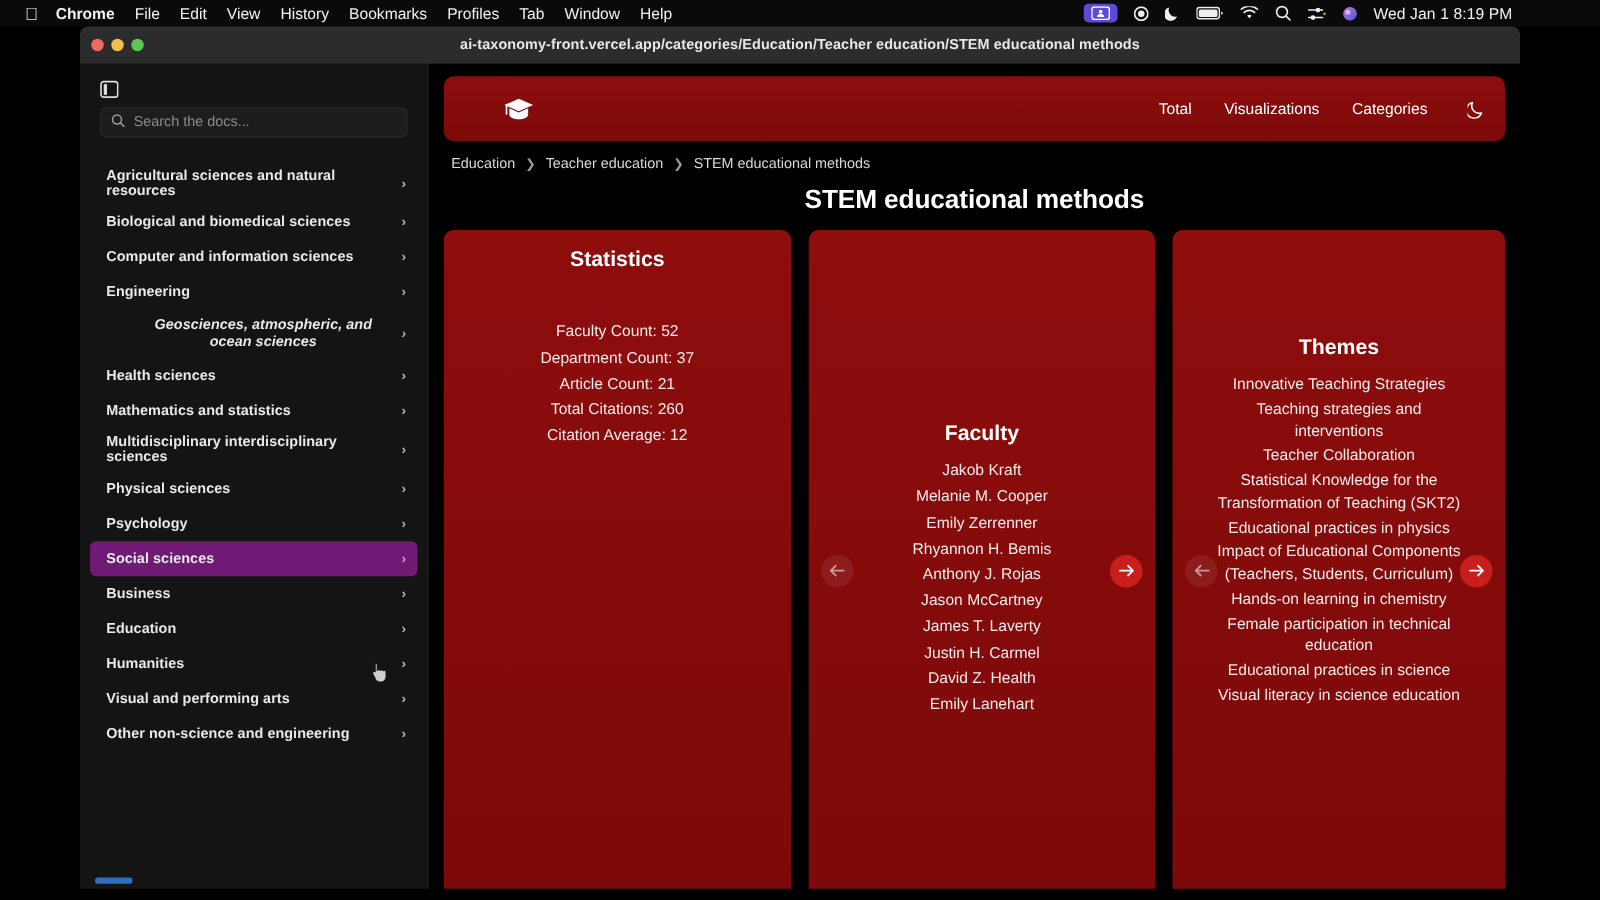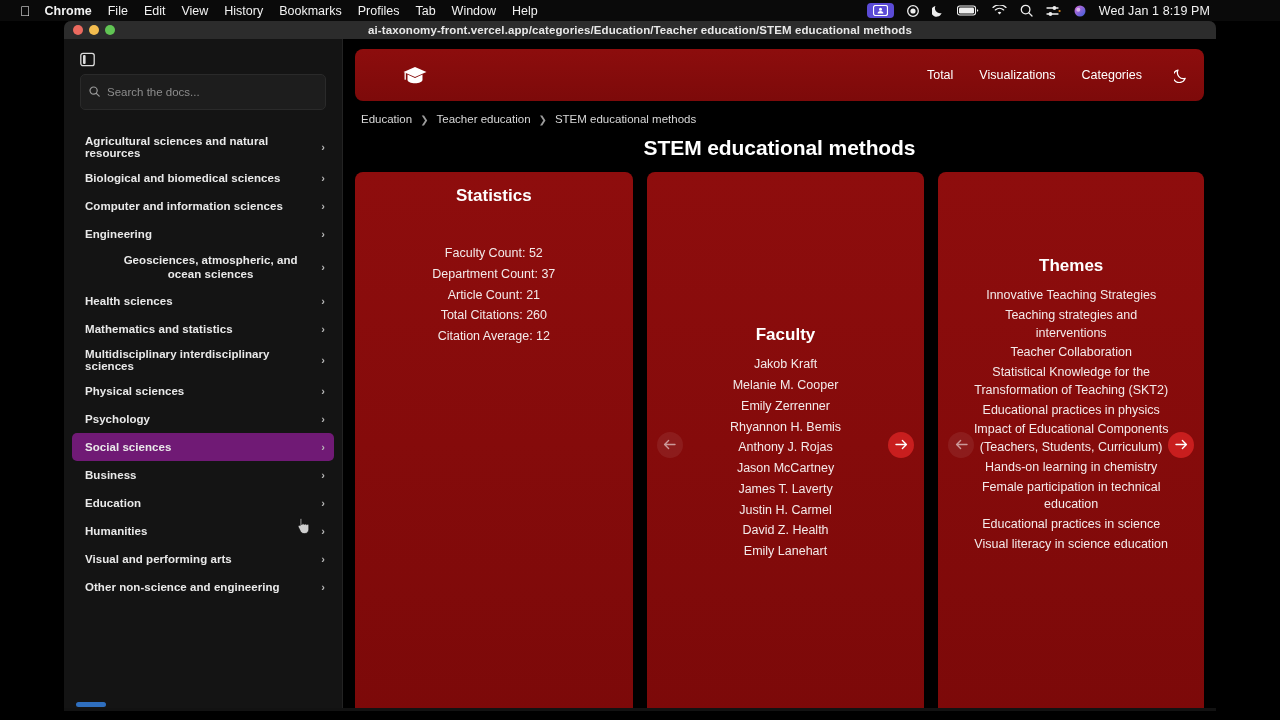--- a/index.html
+++ b/index.html
@@ -44,7 +44,7 @@
   }
   .titlebar {
     position: relative;
-    height: 18px; width: 100%;
+    height: 30px; width: 100%;
     background: #2c2c2c;
     display: flex; align-items: center;
   }

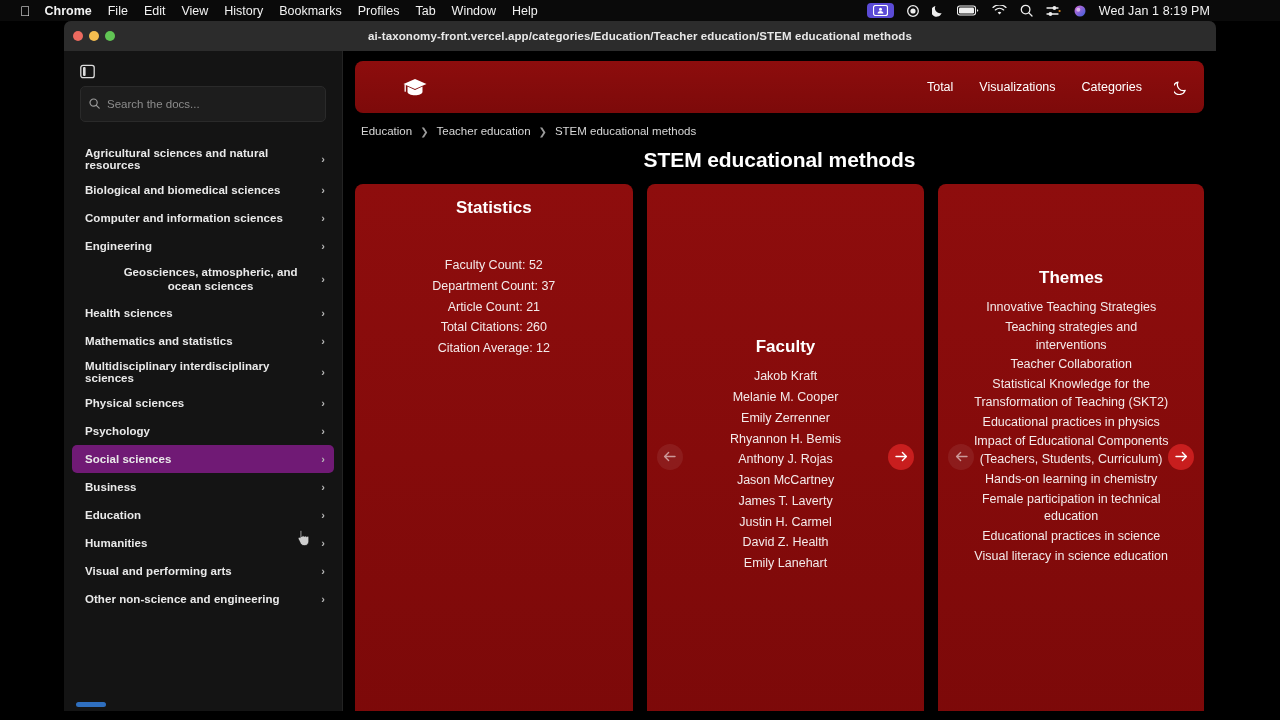--- a/index.html
+++ b/index.html
@@ -76,7 +76,7 @@
   }
   .searchbox {
     margin: 4px 16px 12px 16px;
-    height: 36px;
+    height: 24px;
     background: #1d1d1d;
     border: 1px solid #2a2a2a;
     border-radius: 5px;

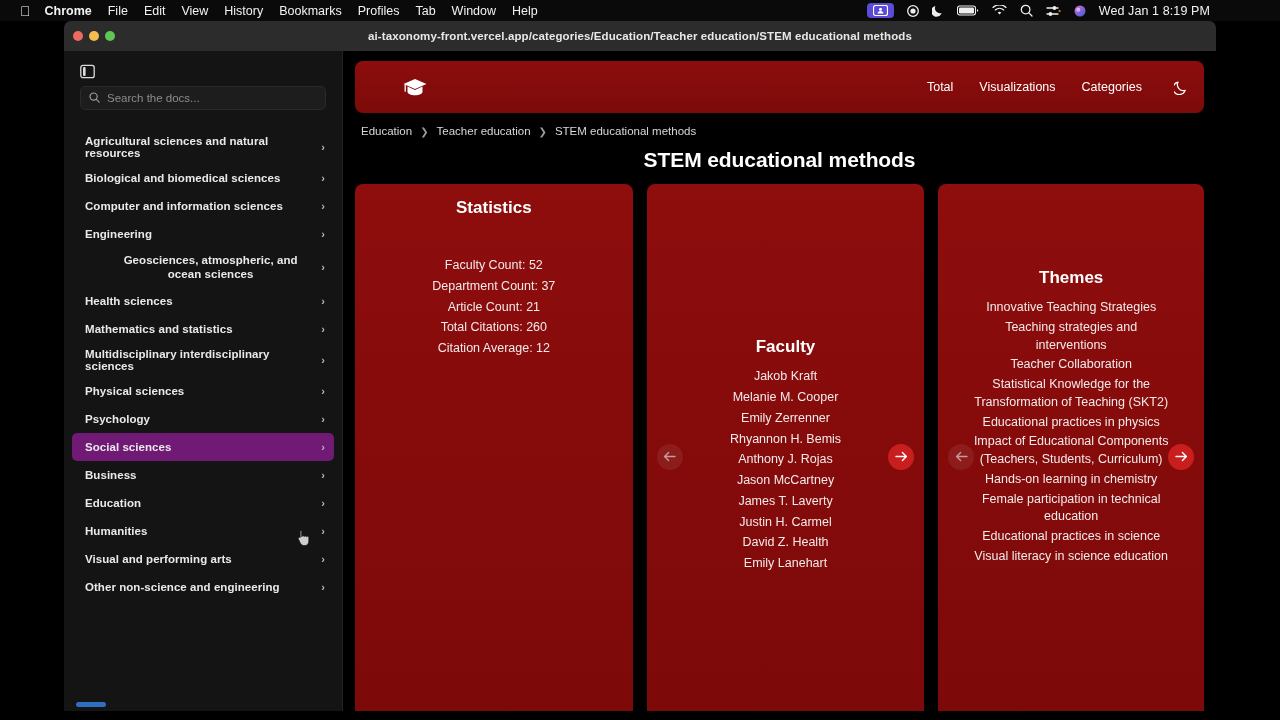--- a/index.html
+++ b/index.html
@@ -105,7 +105,7 @@
   }
   .nav-item .lbl { flex: 1; }
   .nav-item .chev { color: #b8b8b8; font-size: 11px; margin-left: 6px; }
-  .nav-item.sub { padding-left: 34px; }
+  .nav-item.sub { padding-left: 34px; font-style: italic; }
   .nav-item.sub .lbl { text-align: center; line-height: 1.25; }
   .nav-item.active { background: #701a75; }
 

